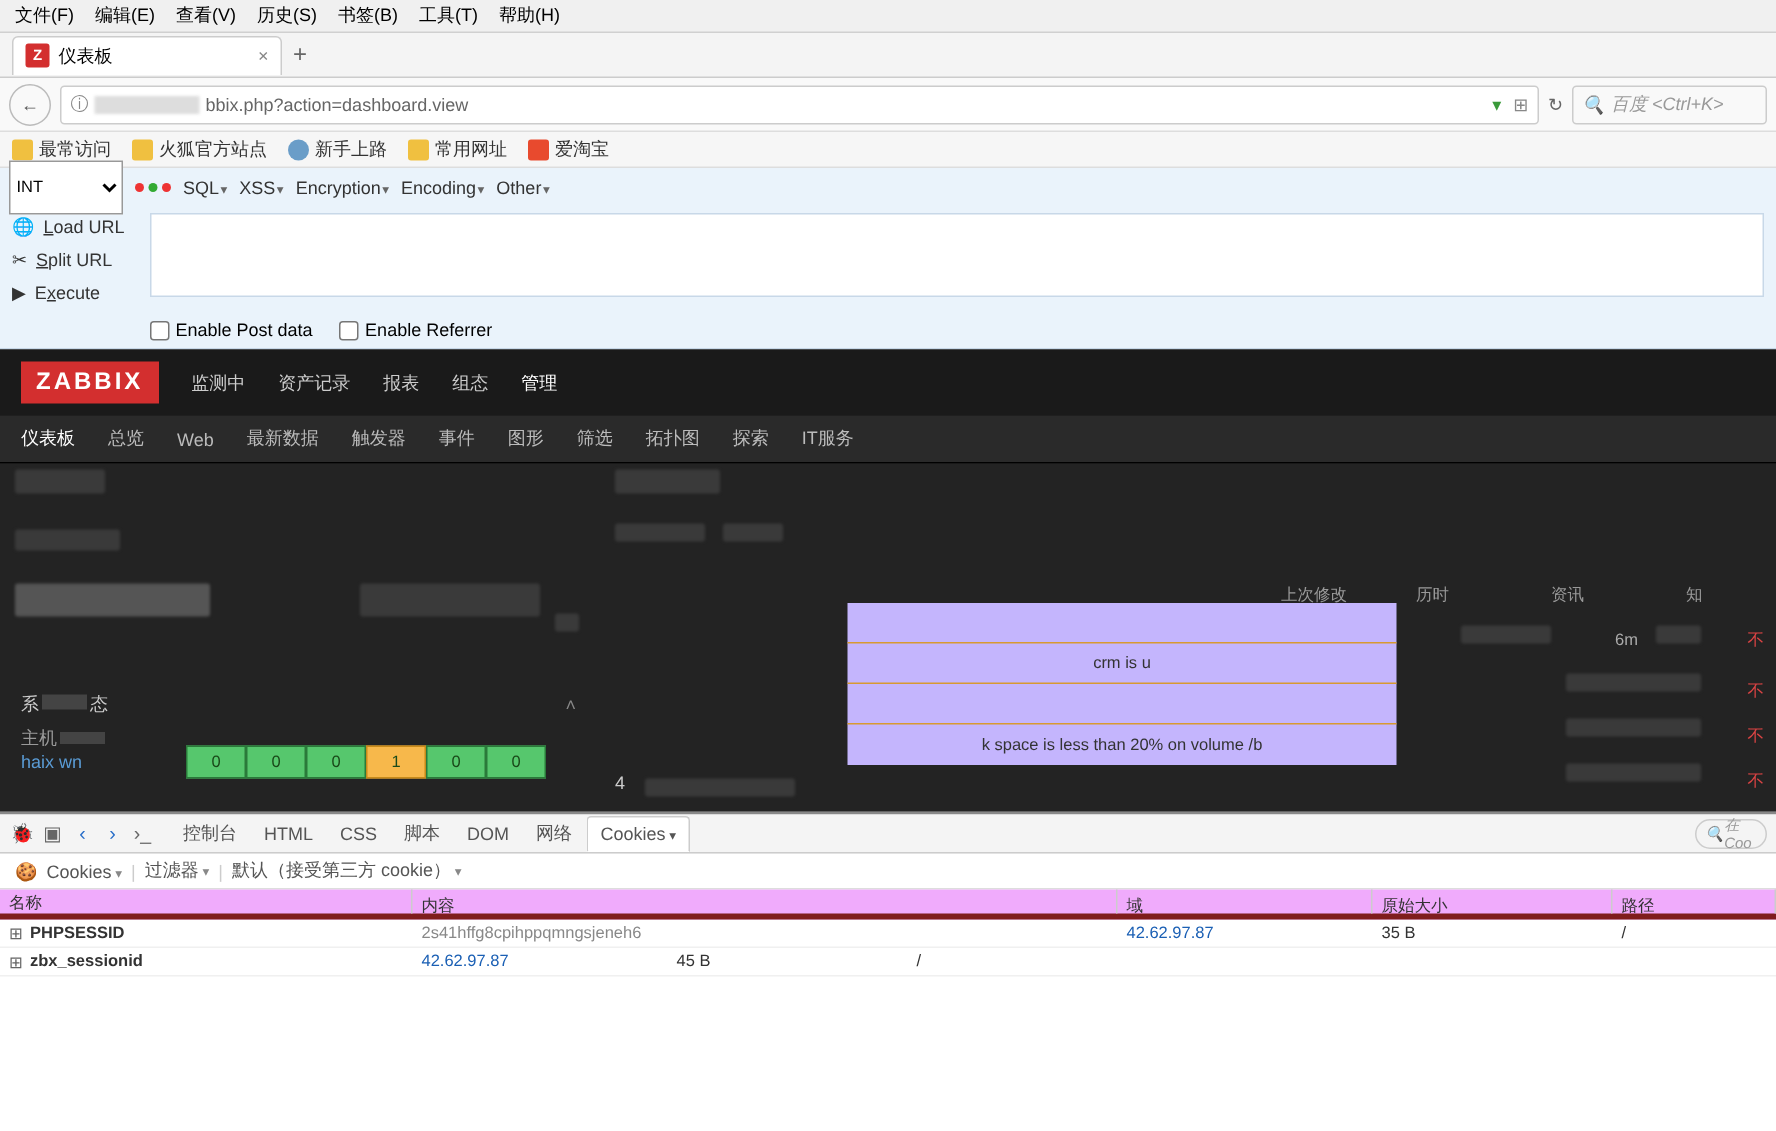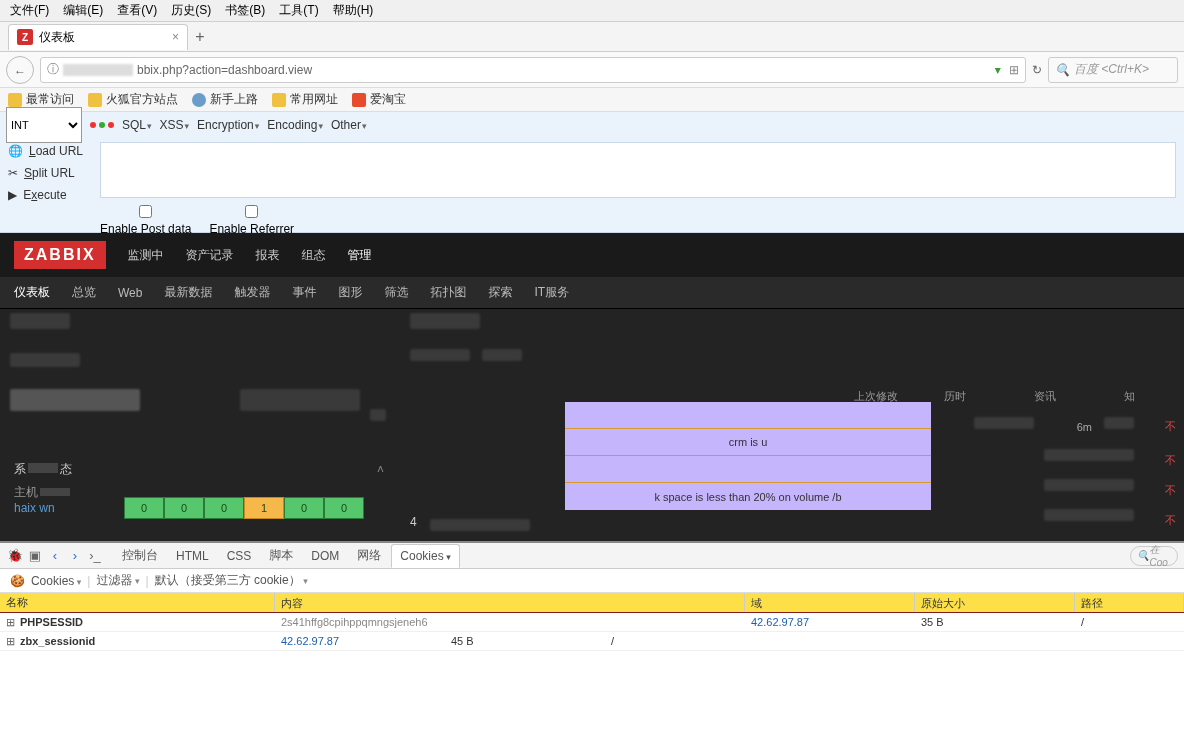--- a/index.html
+++ b/index.html
@@ -42,7 +42,7 @@
 .hb-left-btn .underline { text-decoration: underline; }
 .hb-textarea { flex: 1; margin: 4px 8px 4px 0; height: 56px; background: #fff; border: 1px solid #c8d8e8; }
 .hb-bottom { height: 24px; display: flex; align-items: center; padding-left: 100px; gap: 18px; }
-.hb-check { display: flex; align-items: center; gap: 4px; flex-direction: column; }
+.hb-check { display: flex; align-items: center; gap: 4px; }
 
 .zabbix { background: #0f0f0f; color: #ddd; }
 .zb-top { height: 44px; display: flex; align-items: center; padding: 0 14px; gap: 22px; background: #1a1a1a; }

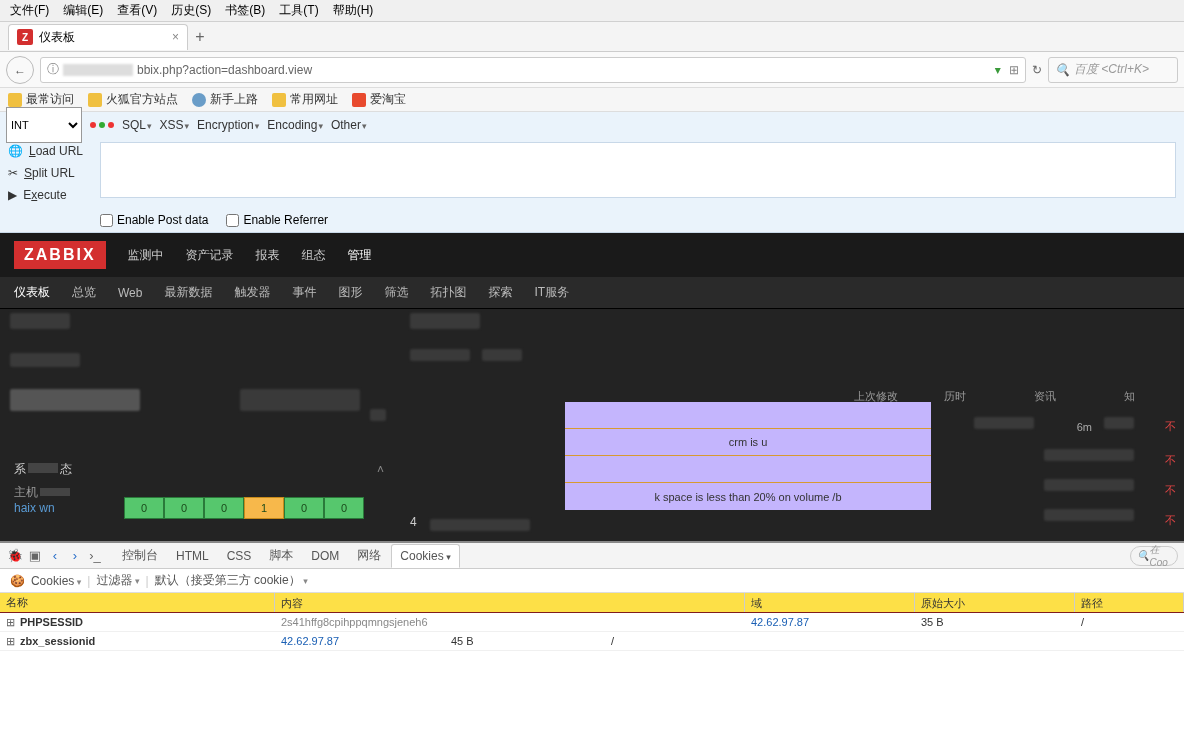--- a/index.html
+++ b/index.html
@@ -84,7 +84,7 @@
 .dt-sub { height: 24px; display: flex; align-items: center; padding: 0 10px; gap: 6px; border-bottom: 1px solid #ddd; color:#555; }
 .dt-sub .drop::after { content:" ▾"; font-size:9px; color:#888; }
 
-.dt-header { height: 20px; display: flex; background: #fde047; border-bottom: 1px solid #7f1d1d; font-size: 11px; color:#333; }
+.dt-header { height: 20px; display: flex; background: #f0abfc; border-bottom: 4px solid #7f1d1d; font-size: 11px; color:#333; }
 .dt-header div { padding: 3px 6px; border-right: 1px solid #ccc; }
 .dt-row { height: 19px; display: flex; align-items: center; font-size: 11px; color:#333; border-bottom:1px solid #f0f0f0; }
 .dt-row div { padding: 2px 6px; }

